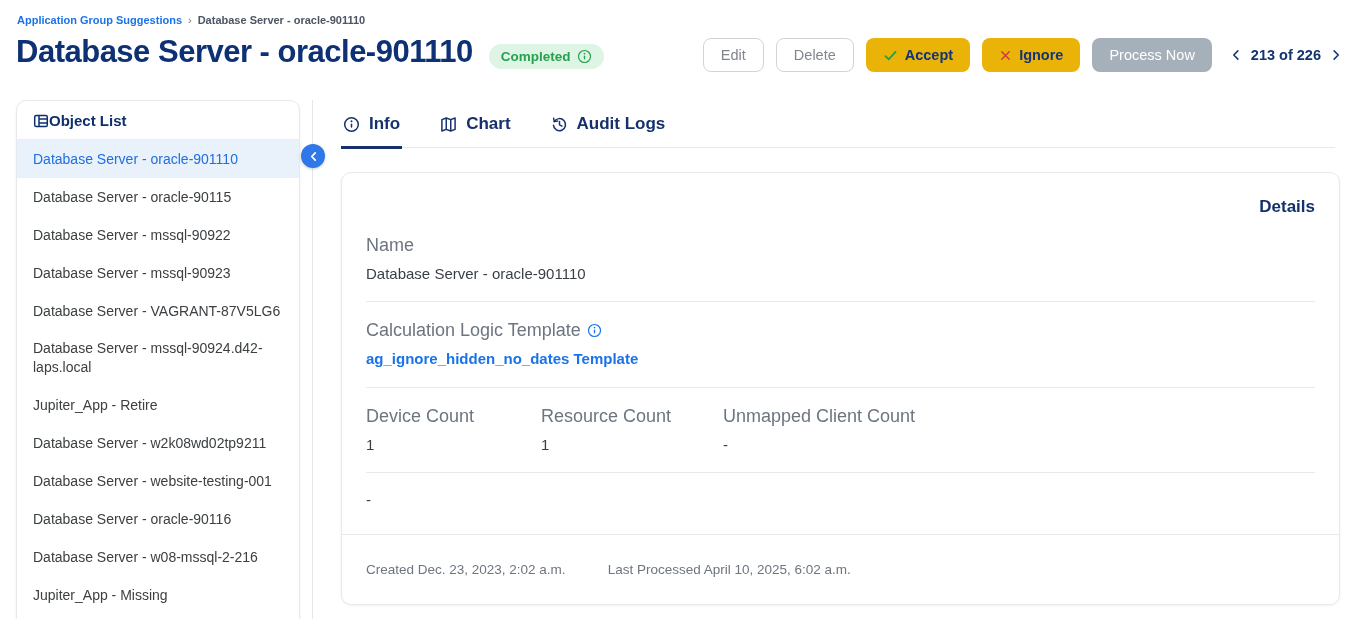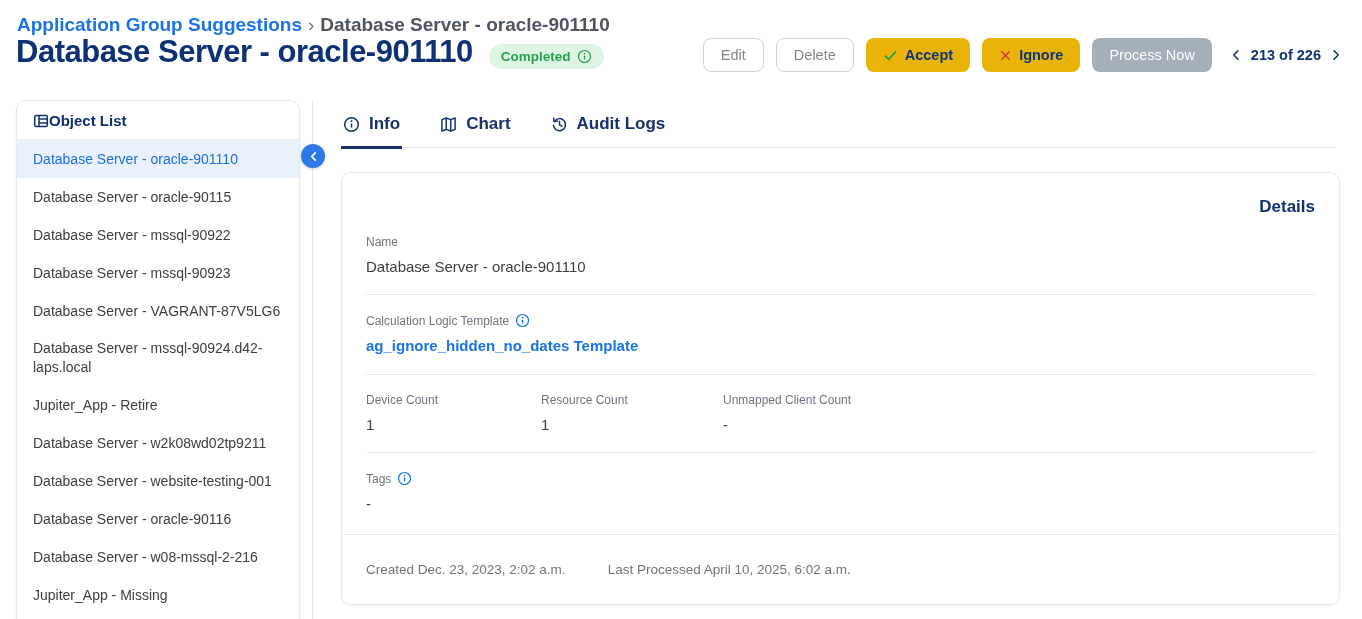--- a/index.html
+++ b/index.html
@@ -11,7 +11,7 @@
   svg { display:block; }
 
   
-  .breadcrumb { position:absolute; left:17px; top:14px; font-size:19px; display:flex; gap:6px; align-items:center; }
+  .breadcrumb { position:absolute; left:17px; top:14px; font-size:11px; display:flex; gap:6px; align-items:center; }
   .breadcrumb a { color:#1a73e8; text-decoration:none; font-weight:600; cursor:pointer; }
   .breadcrumb .sep { color:#6b7280; }
   .breadcrumb .current { color:#4b5563; font-weight:600; }

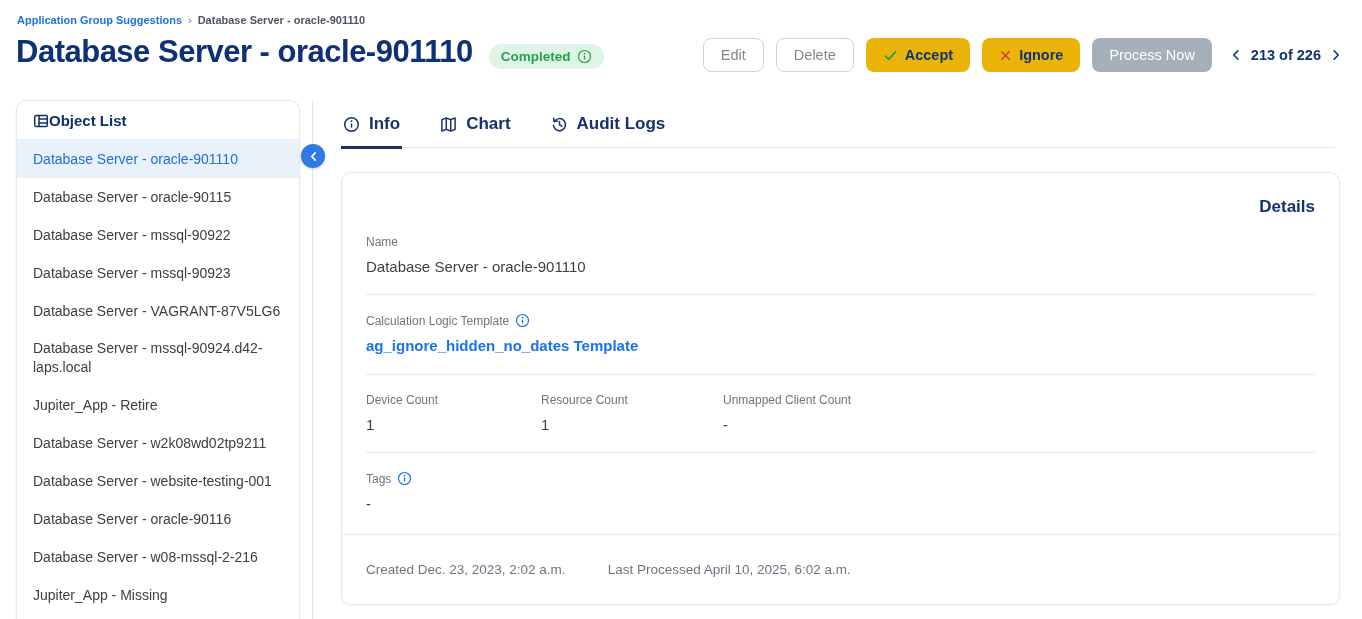--- a/index.html
+++ b/index.html
@@ -84,7 +84,7 @@
   }
   .card-body { padding:24px 24px 0; flex:1; }
   .card-heading { font-size:17px; font-weight:700; color:#12316d; margin-bottom:18px;text-align:right; }
-  .field-label { font-size:12px; color:#6d7580; display:flex; align-items:center; gap:6px; margin-bottom:9px; }
+  .field-label { font-size:18px; color:#6d7580; display:flex; align-items:center; gap:6px; margin-bottom:9px; }
   .field-value { font-size:15px; color:#3a3f46; }
   .divider { border:none; border-top:1px solid #e8eaed; margin:19px 0 18px; }
   .link { color:#1a73e8; font-size:15px; font-weight:600; text-decoration:none; cursor:pointer; }

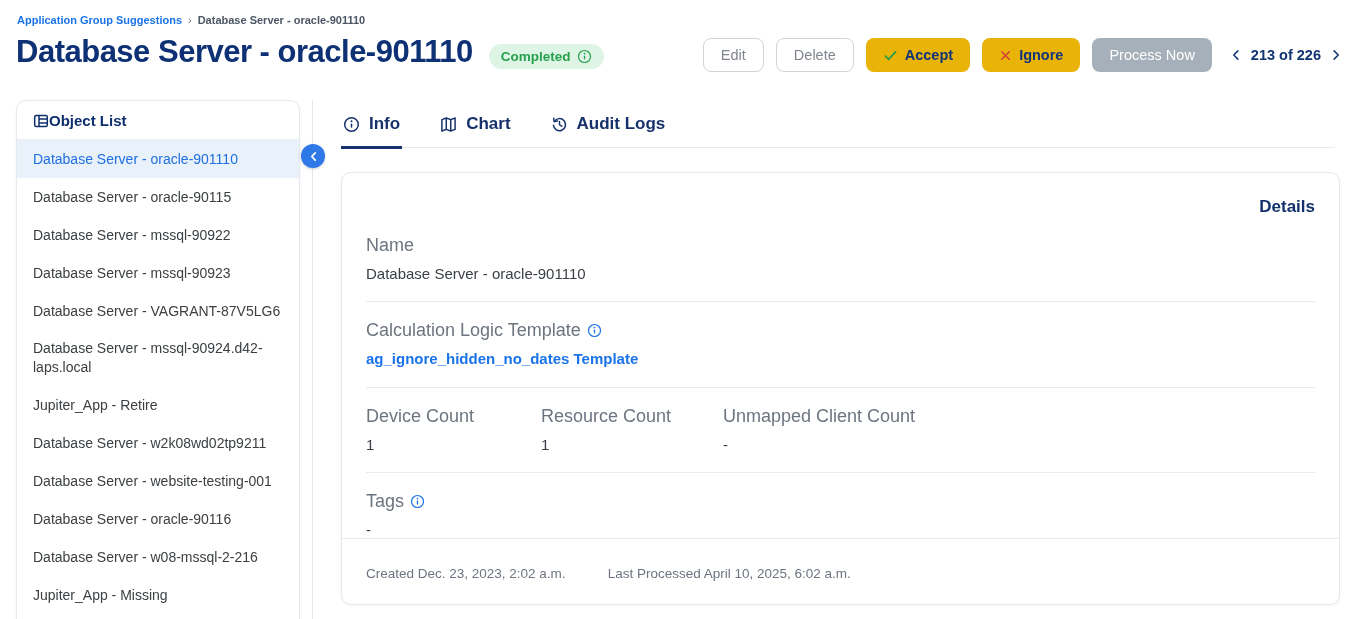--- a/index.html
+++ b/index.html
@@ -262,16 +262,6 @@
 
     <hr class="divider">
 
-    <div class="field-label">
-      <span>Tags</span>
-      <span class="info-ic">
-          <svg width="15" height="15" viewBox="0 0 16 16">
-            <circle cx="8" cy="8" r="6.4" fill="none" stroke="currentColor" stroke-width="1.3"></circle>
-            <rect x="7.3" y="7" width="1.4" height="4.1" rx="0.7" fill="currentColor"></rect>
-            <circle cx="8" cy="4.9" r="0.95" fill="currentColor"></circle>
-          </svg>
-        </span>
-    </div>
     <div class="field-value">-</div>
   </div>
 

